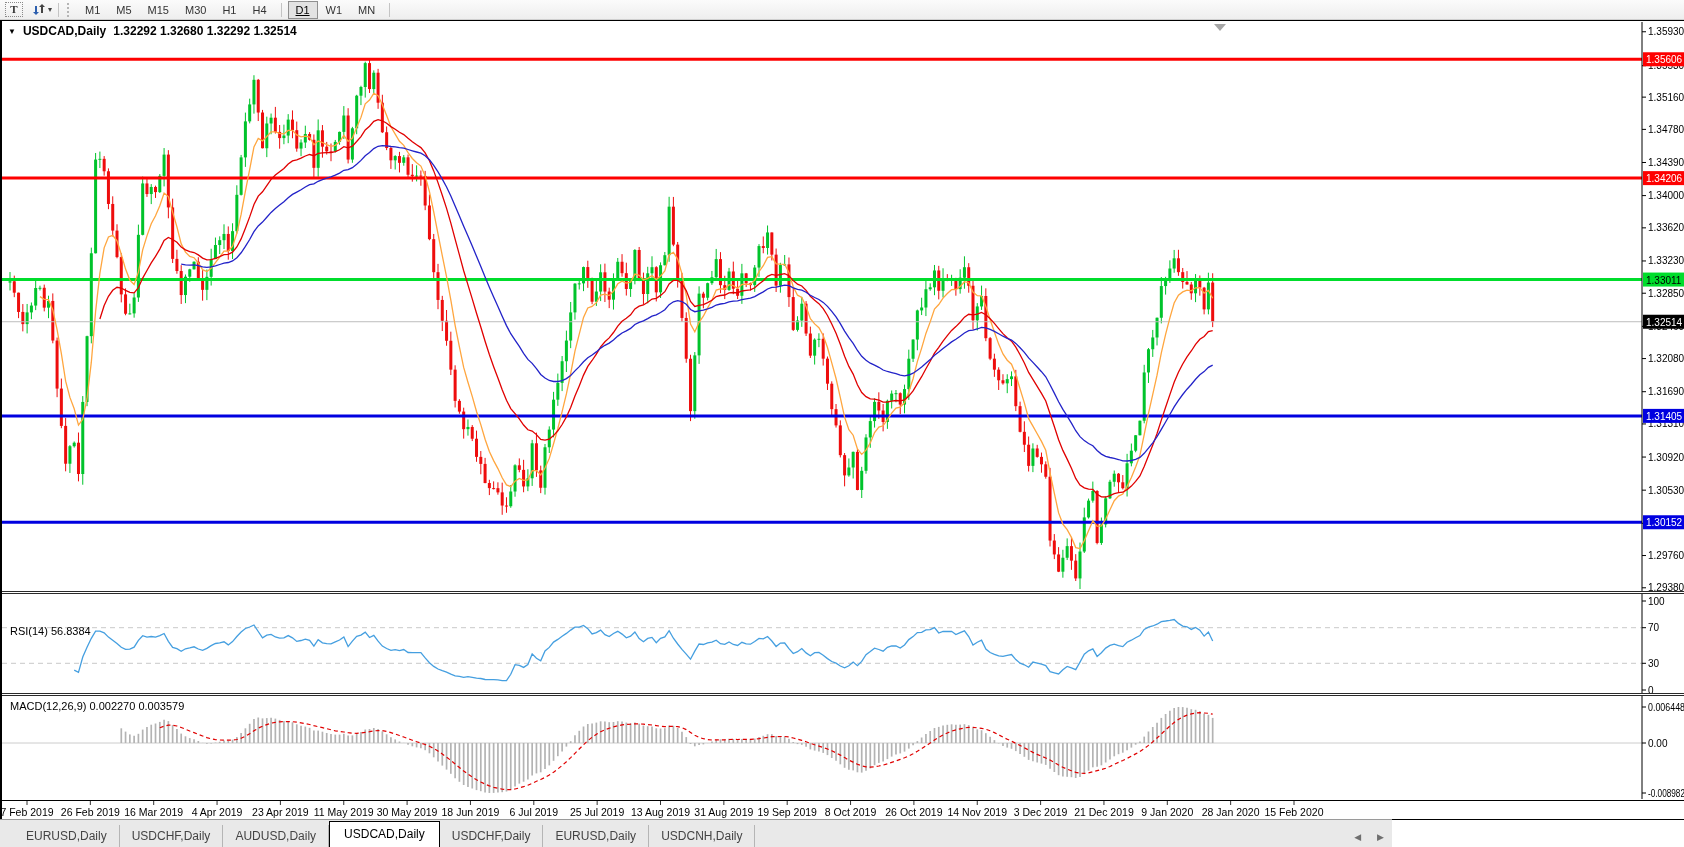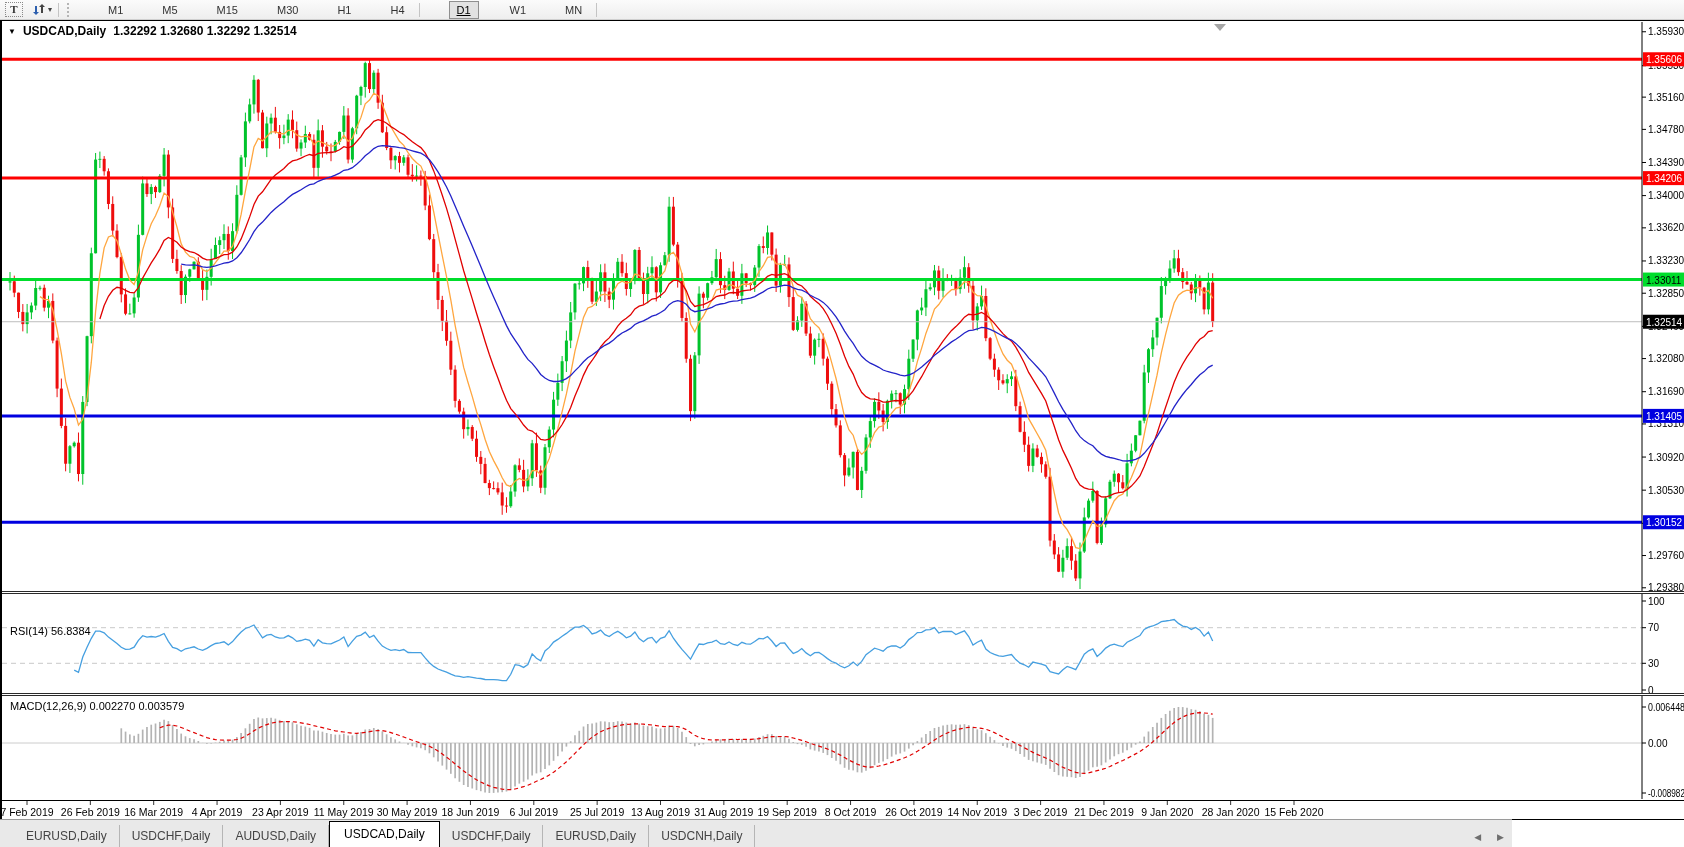--- a/index.html
+++ b/index.html
@@ -15,7 +15,7 @@
   .caret{font-size:8px;color:#444;margin-left:2px;}
   .vsep{width:1px;height:14px;background:#c4c4c4;margin:0 6px;}
   .handle{width:4px;height:14px;border-left:2px dotted #b5b5b5;margin:0 4px 0 2px;}
-  .tf{padding:2px 7px;border:1px solid transparent;cursor:pointer;color:#333;margin-left:23px;}
+  .tf{padding:2px 7px;border:1px solid transparent;cursor:pointer;color:#333;}
   .tf.active{background:#e2e2e2;border:1px solid #8f8f8f;color:#000;text-decoration:underline;}
   
   .chart-window{position:absolute;top:20px;left:0;width:1682px;height:798px;

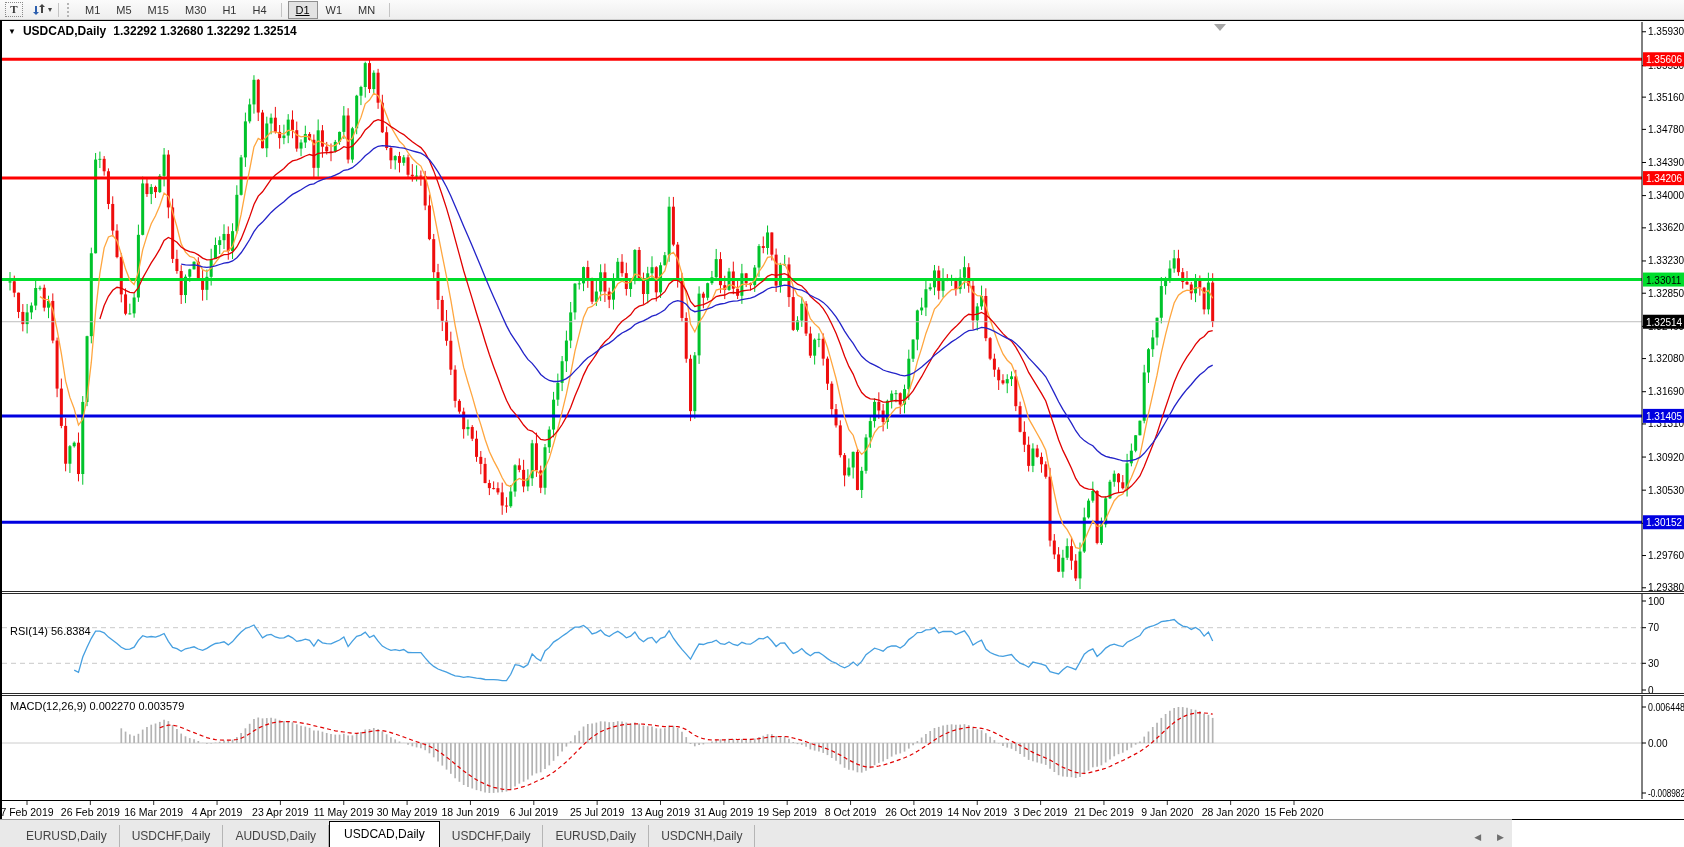--- a/index.html
+++ b/index.html
@@ -28,7 +28,7 @@
   .chart-title .dd{font-size:8px;pointer-events:auto;cursor:pointer;}
   .pane-label{position:absolute;left:8px;font-size:11px;color:#000;pointer-events:none;}
   
-  .tabbar{position:absolute;top:819px;left:0;width:1512px;height:28px;background:#e9e9e9;
+  .tabbar{position:absolute;top:819px;left:0;width:1392px;height:28px;background:#e9e9e9;
     border-top:1px solid #9a9a9a;display:flex;align-items:flex-end;font-size:12px;color:#444;}
   .tab{padding:4px 12px 5px 12px;border-right:1px solid #b5b5b5;cursor:pointer;white-space:nowrap;}
   .tab:first-child{margin-left:14px;}

